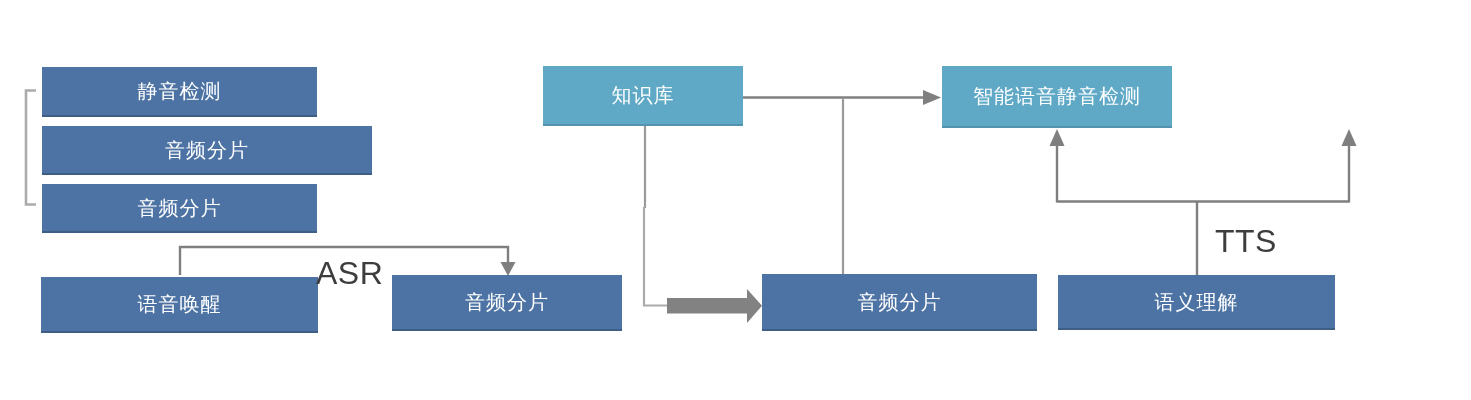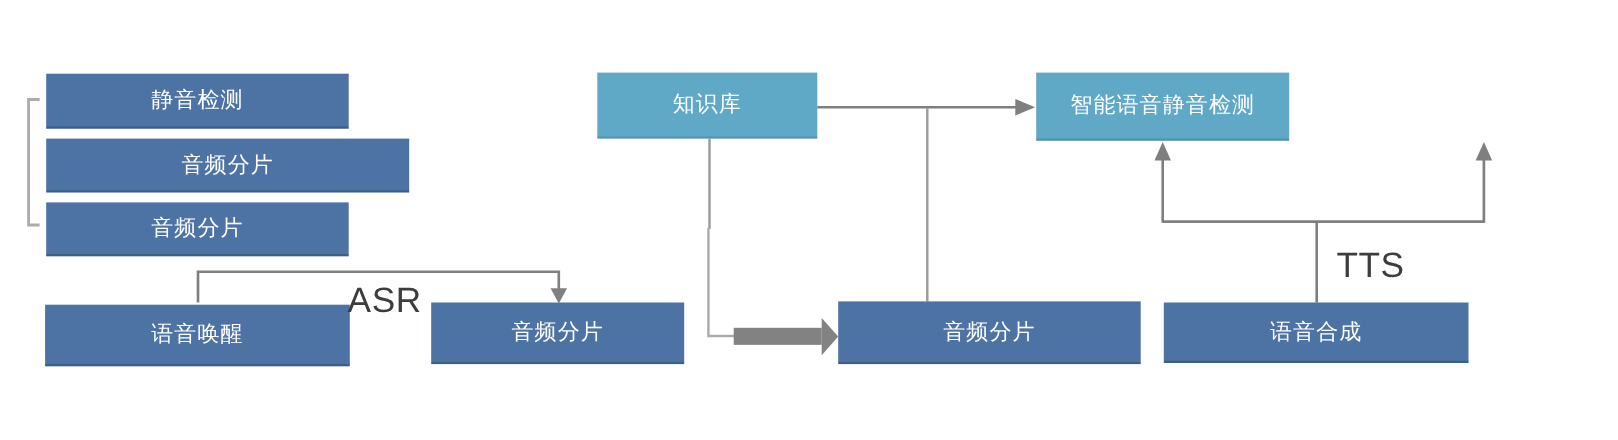--- a/index.html
+++ b/index.html
@@ -87,7 +87,7 @@
     <span>静音检测</span>
   </div>
   <div class="node dark" style="left:1058px;top:275px;width:277px;height:53px">
-    <span>语音合成</span>
+    <span>语义理解</span>
   </div>
 
   <div class="edge-label" style="left:316px;top:258px">ASR</div>

